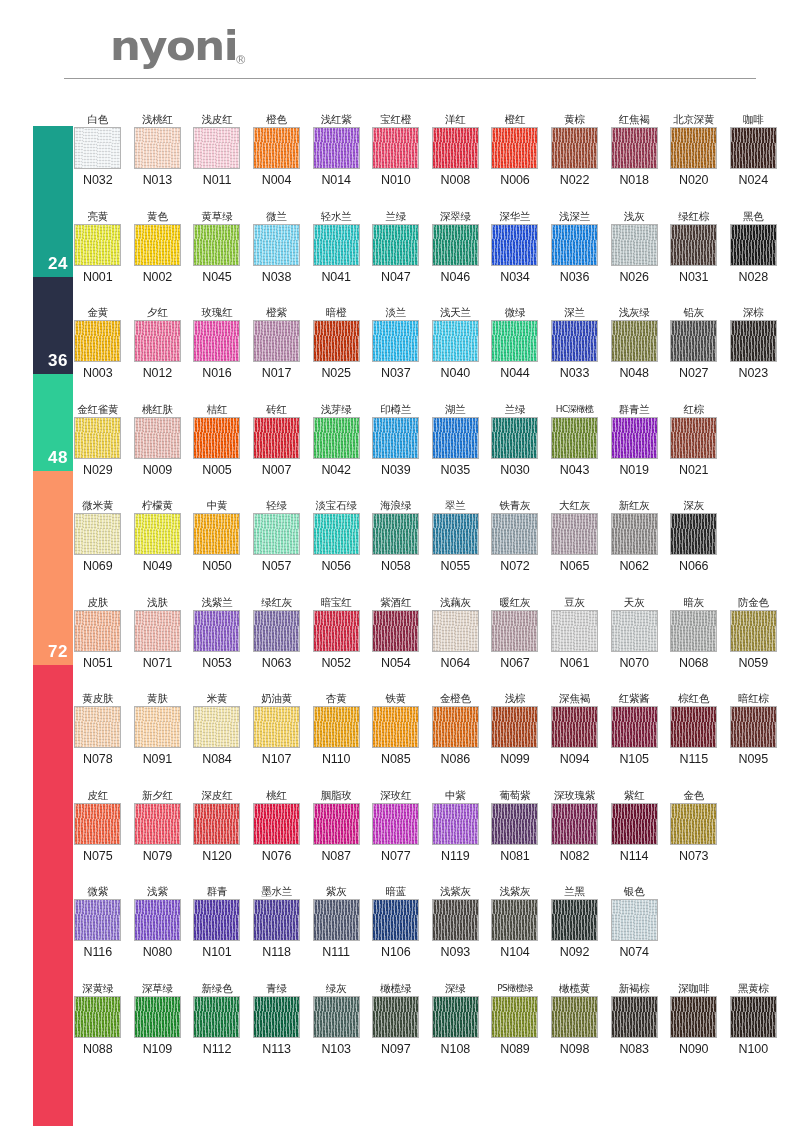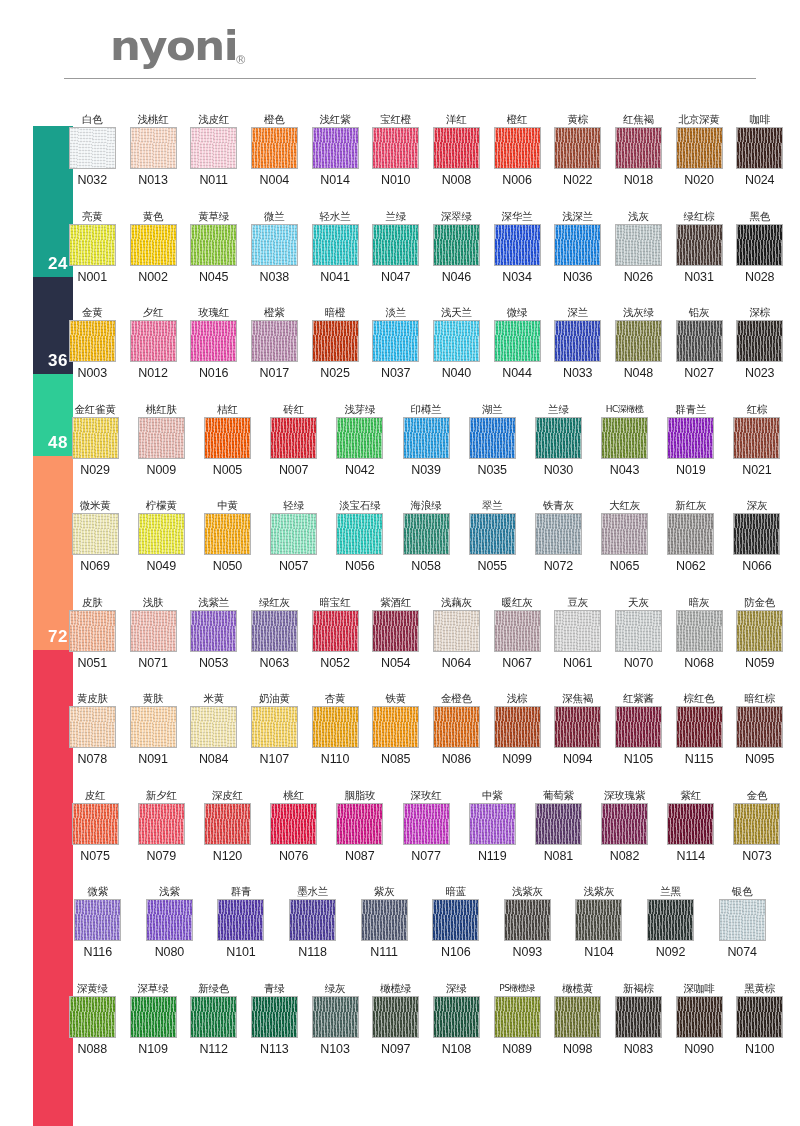--- a/index.html
+++ b/index.html
@@ -46,7 +46,7 @@
   
   .grid{position:absolute;left:68px;top:112px;width:716px;}
   .row{position:relative;height:96.5px;}
-  .cells{display:flex;gap:12px;}
+  .cells{display:flex;}
   .cell{width:59.6px;display:flex;flex-direction:column;align-items:center;}
   .cname{
     font-size:10.5px;color:#2b2b2b;height:15px;line-height:15px;

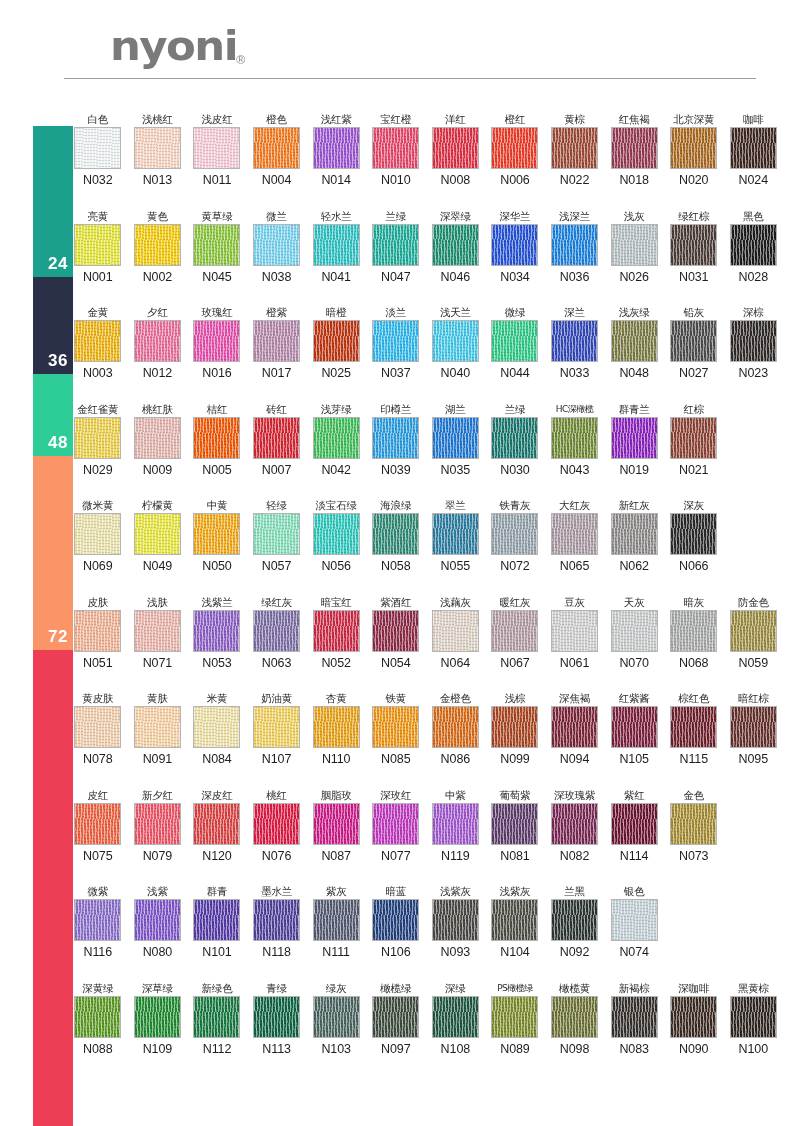--- a/index.html
+++ b/index.html
@@ -95,7 +95,7 @@
       <div class="seg" style="background: rgb(42, 48, 71); height: 97px;">
         <span class="seg-num">36</span>
       </div>
-      <div class="seg" style="background: rgb(46, 204, 150); height: 82px;">
+      <div class="seg" style="background: rgb(46, 204, 150); height: 97px;">
         <span class="seg-num">48</span>
       </div>
       <div class="seg" style="background: rgb(251, 148, 103); height: 194px;">

